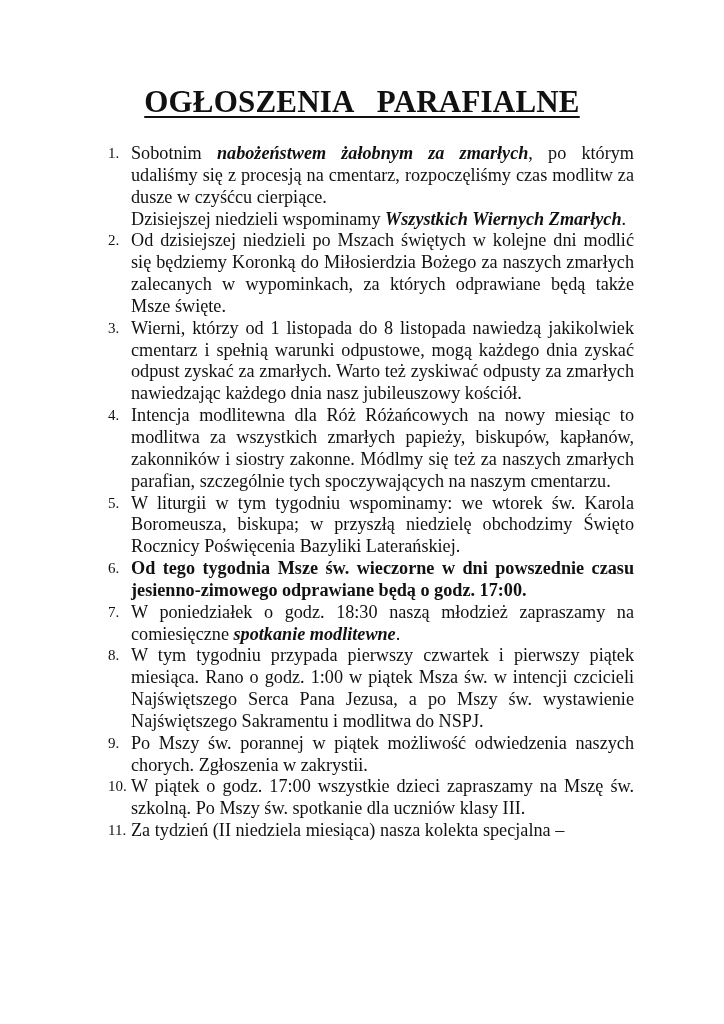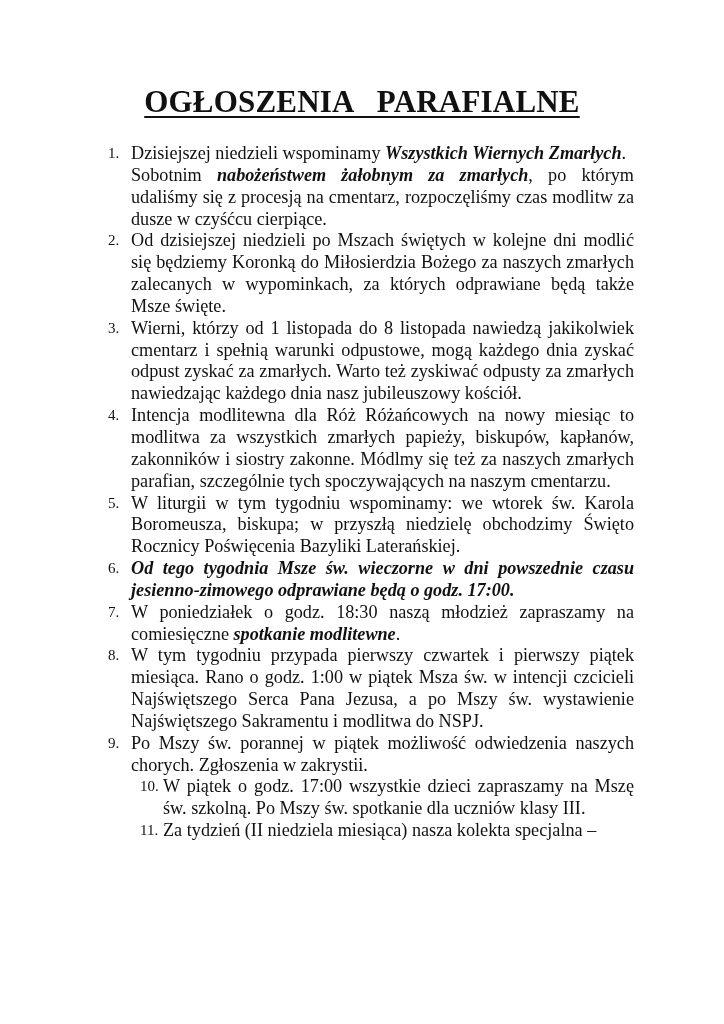--- a/index.html
+++ b/index.html
@@ -84,8 +84,8 @@
 
     <li class="item">
       <span class="num">1.</span>
+      <span class="para"><span>Sobotnim </span><span class="bi">nabożeństwem żałobnym za zmarłych</span><span>, po którym udaliśmy się z procesją na cmentarz, rozpoczęliśmy czas modlitw za dusze w czyśćcu cierpiące.</span></span>
       <span class="para"><span>Dzisiejszej niedzieli wspominamy </span><span class="bi">Wszystkich Wiernych Zmarłych</span><span>.</span></span>
-      <span class="para"><span>Sobotnim </span><span class="bi">nabożeństwem żałobnym za zmarłych</span><span>, po którym udaliśmy się z procesją na cmentarz, rozpoczęliśmy czas modlitw za dusze w czyśćcu cierpiące.</span></span>
     </li>
 
     <li class="item">

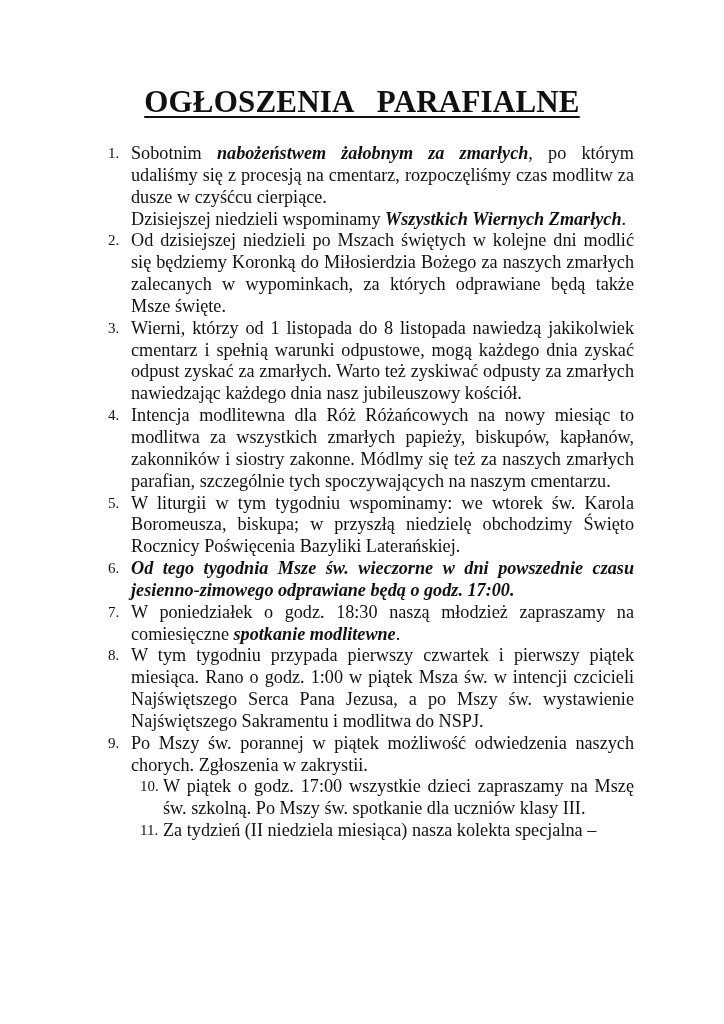--- a/index.html
+++ b/index.html
@@ -68,7 +68,7 @@
       padding-left: 23px;
       margin-left: 32px;
     }
-    .b { font-weight: bold; font-style: italic; }
+    .b { font-weight: bold; }
     .i { }
     .bi { font-weight: bold; font-style: italic; }
     .para { display: block; }

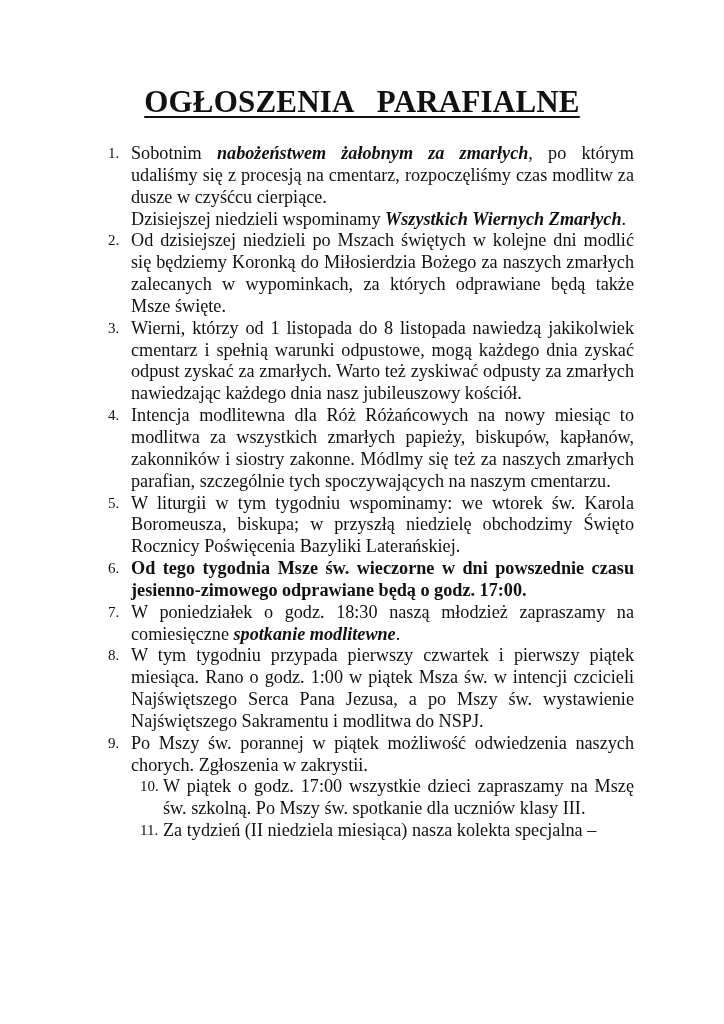--- a/index.html
+++ b/index.html
@@ -66,7 +66,6 @@
     }
     .item.two-digit {
       padding-left: 23px;
-      margin-left: 32px;
     }
     .b { font-weight: bold; }
     .i { }

